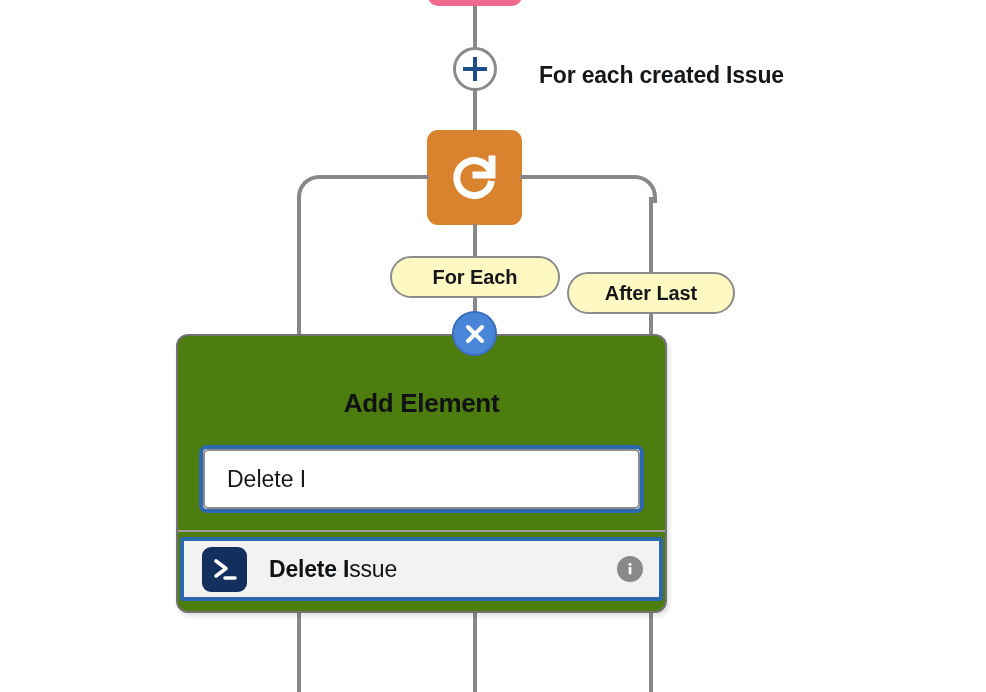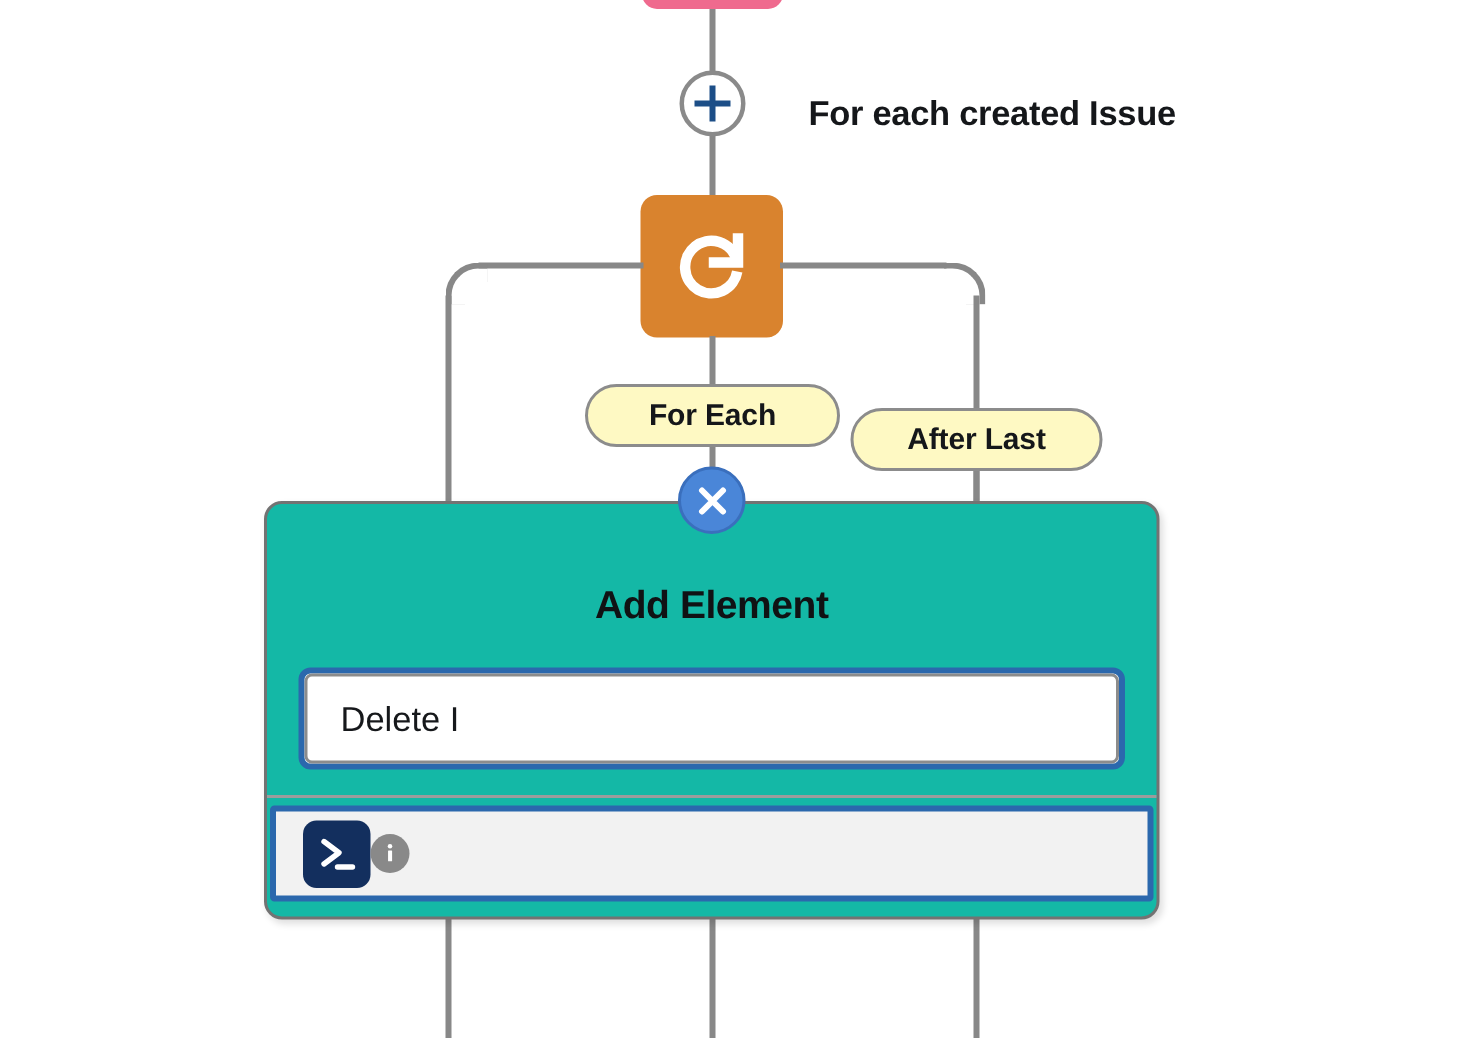--- a/index.html
+++ b/index.html
@@ -158,9 +158,9 @@
     position: absolute;
     left: 176px;
     top: 334px;
-    width: 597px;
+    width: 491px;
     height: 279px;
-    background: #14b8a6;
+    background: #4d7c0f;
     border: 2px solid #737373;
     border-radius: 12px;
     box-sizing: border-box;

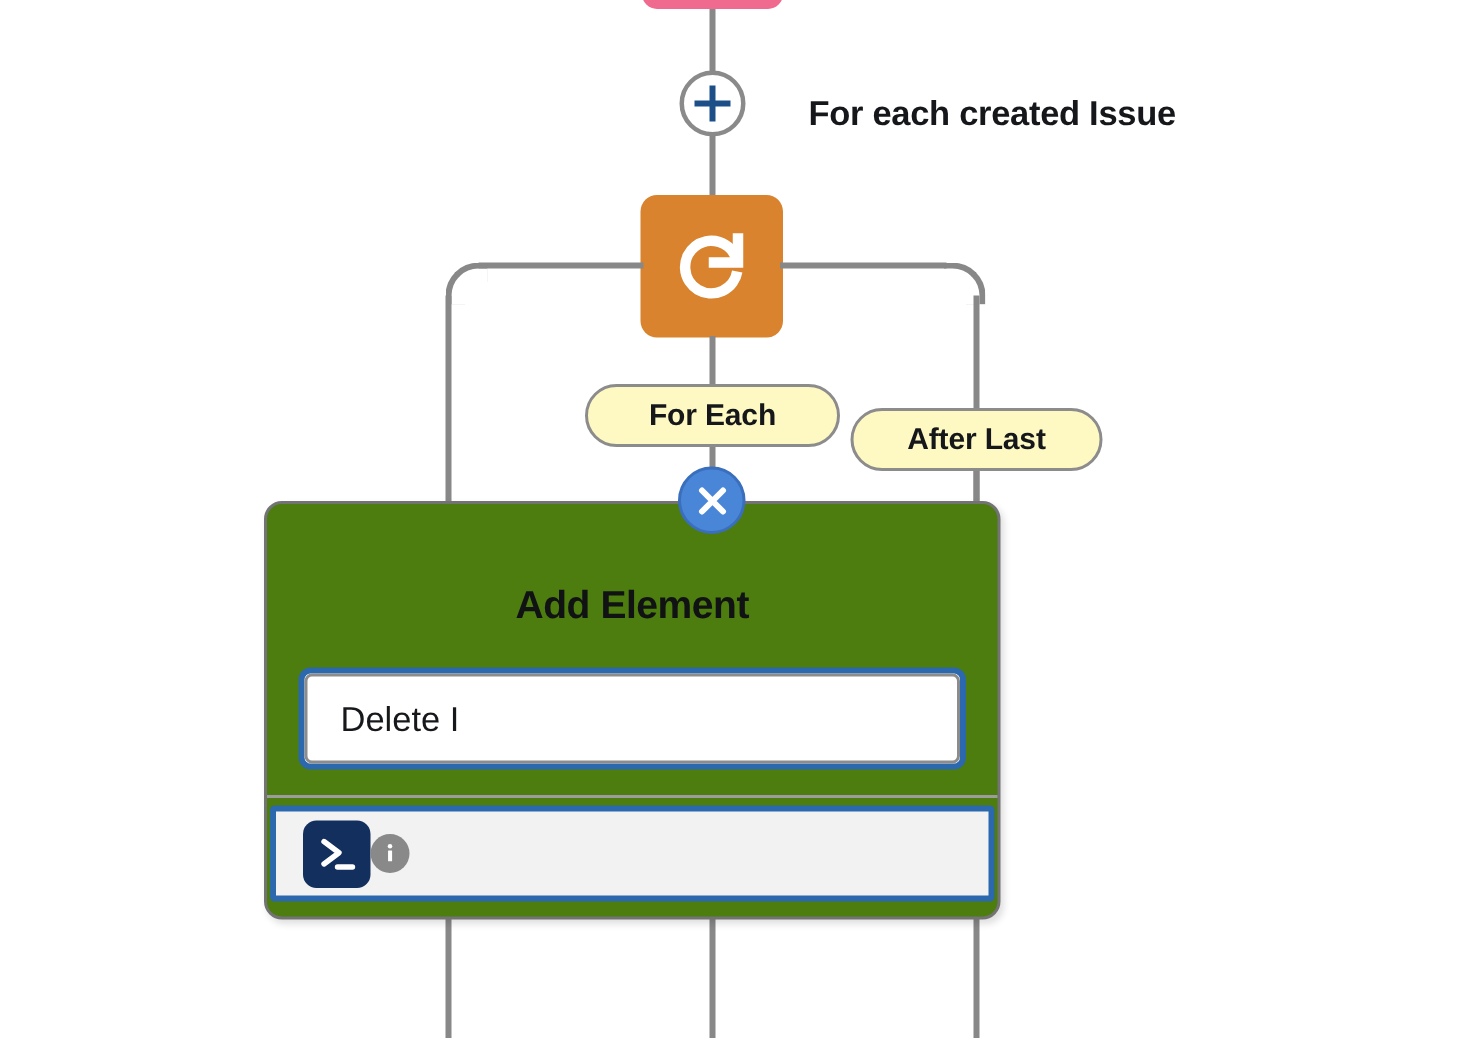--- a/index.html
+++ b/index.html
@@ -325,6 +325,7 @@
           <path d="M14 23 L24 23" stroke="#ffffff" stroke-width="3.6" stroke-linecap="round"></path>
         </svg>
       </span>
+      <span class="result-label"><span class="match">Delete I</span><span class="rest">ssue</span></span>
       <span class="info-icon">
         <svg width="16" height="16" viewBox="0 0 16 16">
           <circle cx="8" cy="3.2" r="1.5" fill="#ffffff"></circle>

